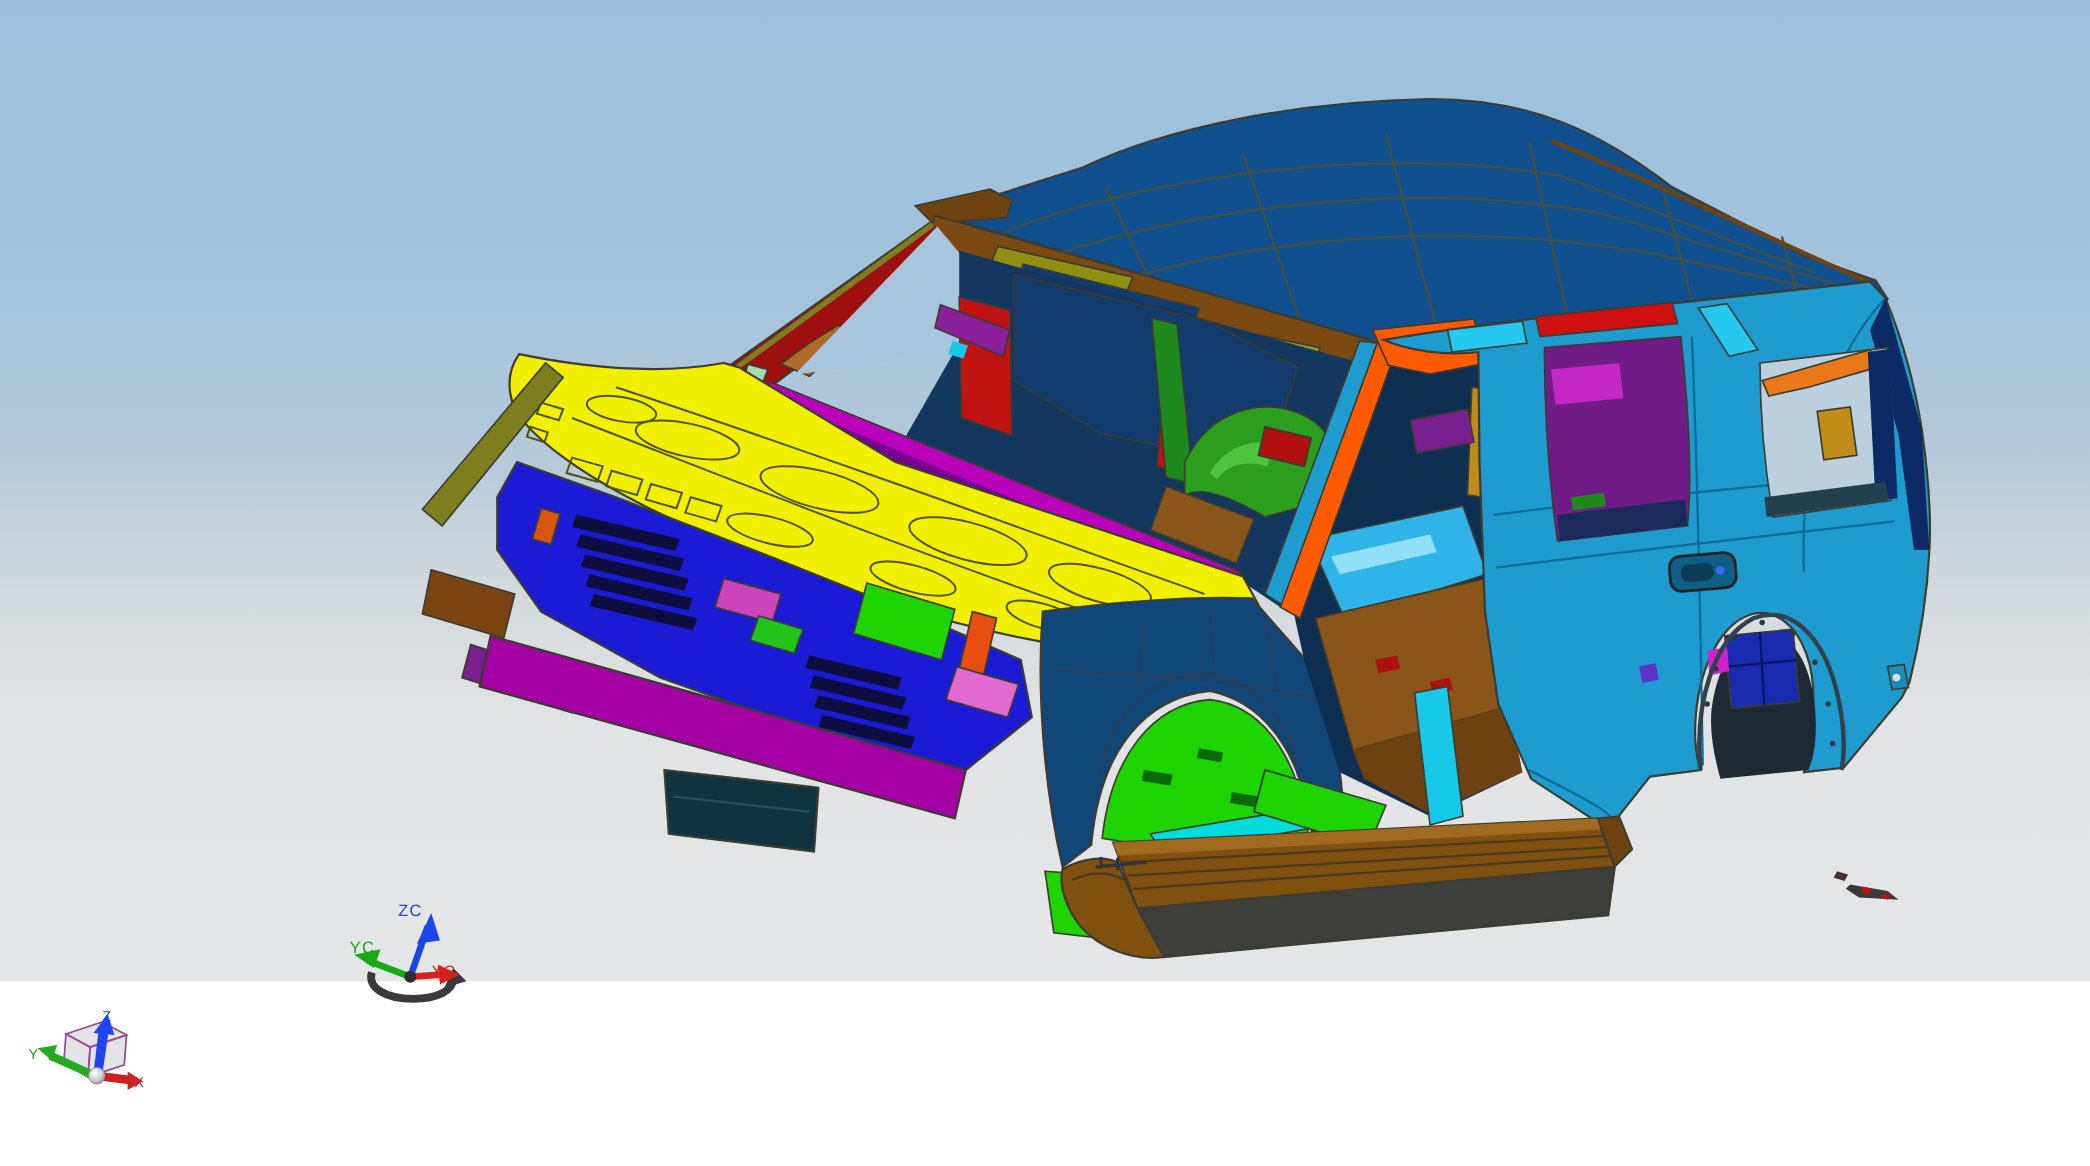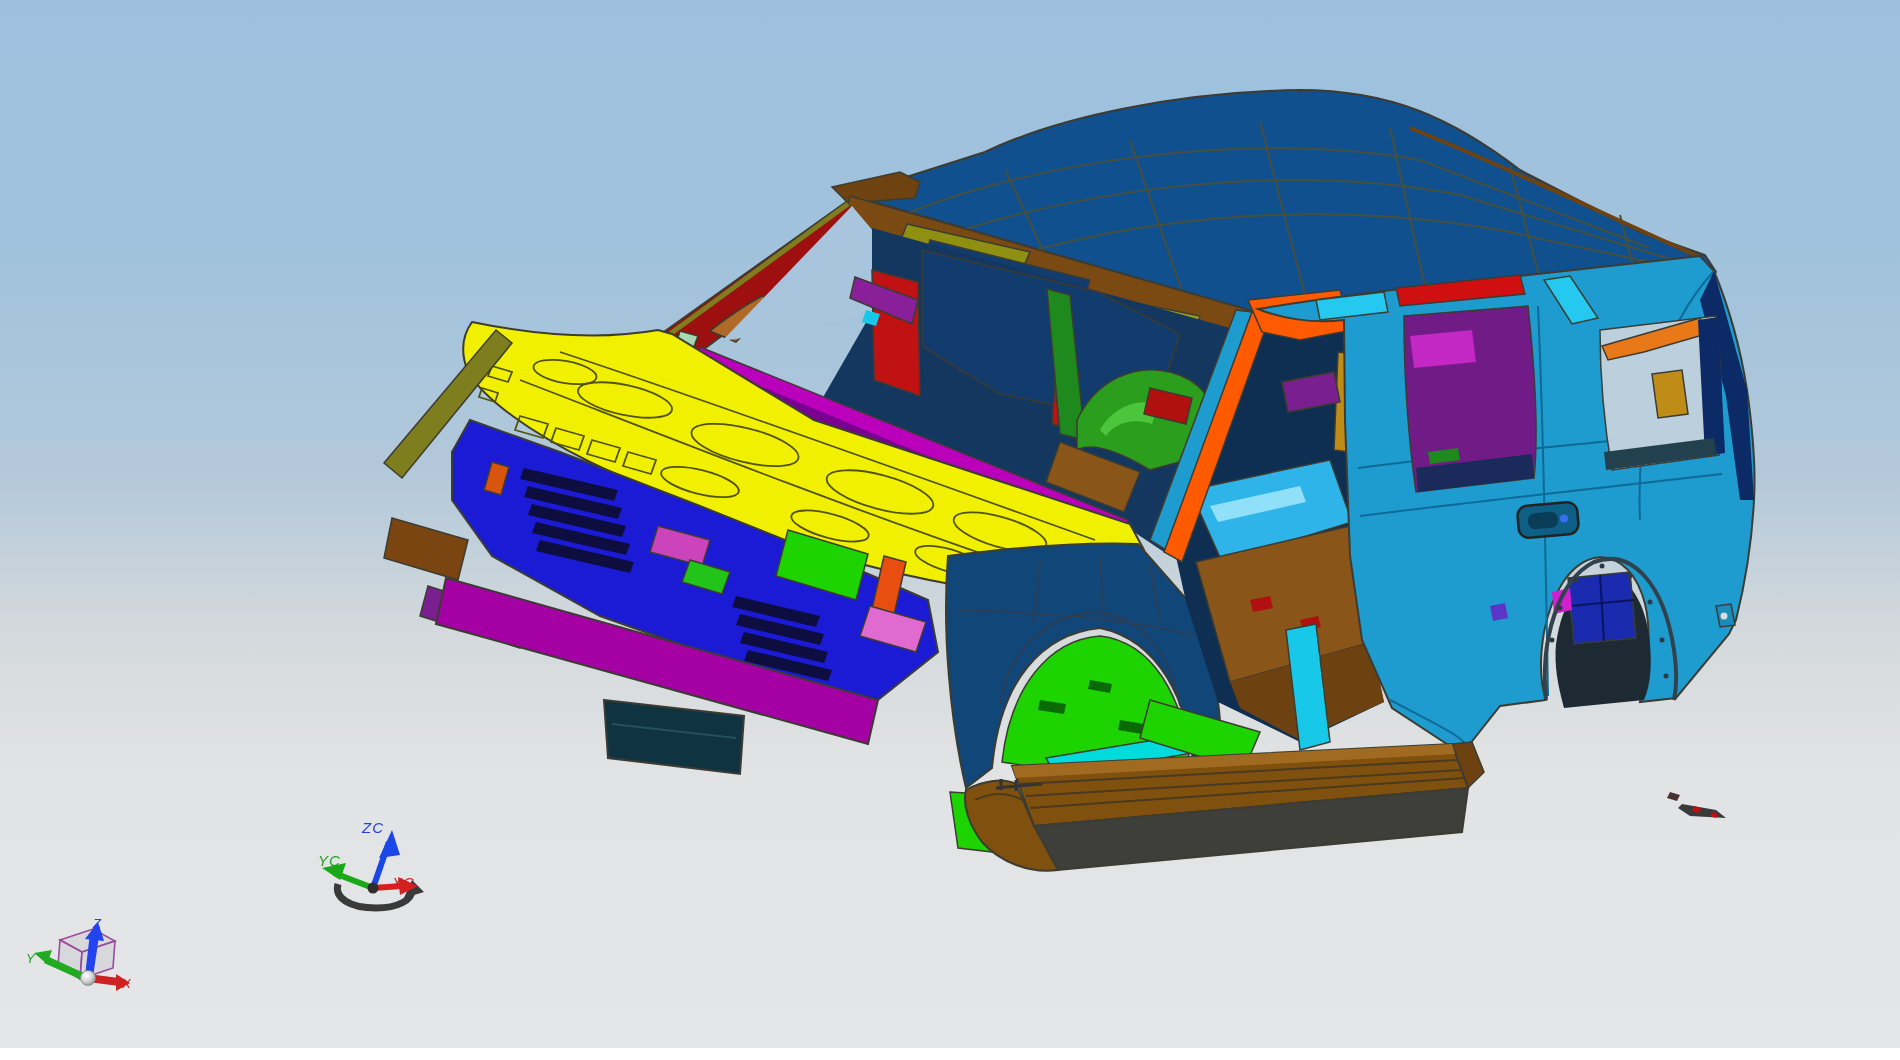--- a/index.html
+++ b/index.html
@@ -8,9 +8,8 @@
     font-family:"Liberation Sans",sans-serif;
   }
   #viewport{
-    position:relative;width:1900px;height:1048px;
+    position:relative;width:1900px;height:892px;
     background:linear-gradient(180deg,#9cc0de 0%,#a3c3dc 28%,#b4c9da 46%,#d3d9dc 60%,#e2e3e4 74%,#e5e6e7 100%);
-    font-style:italic;
   }
   svg{position:absolute;inset:0;}
   .ol{stroke:#3c3c32;stroke-width:2;}

